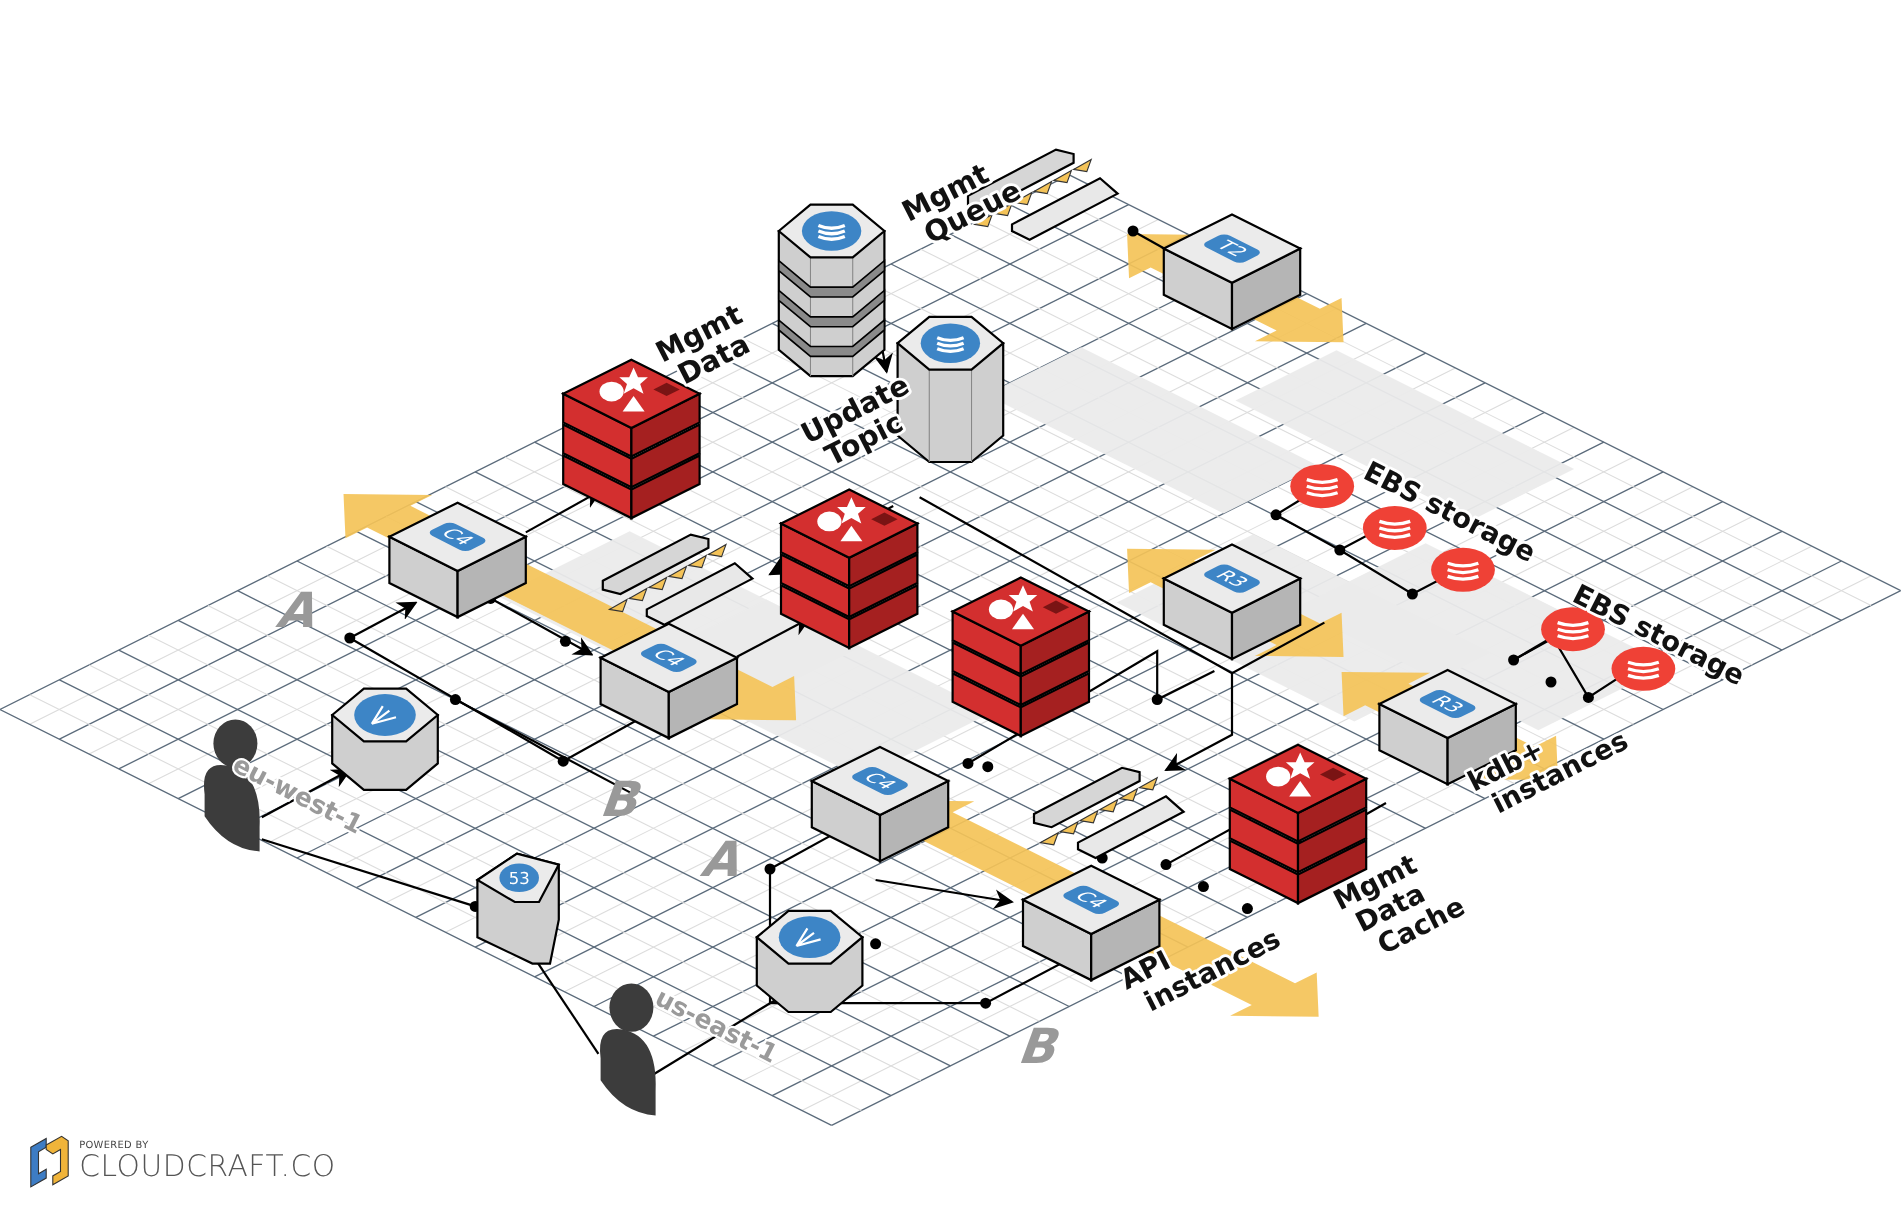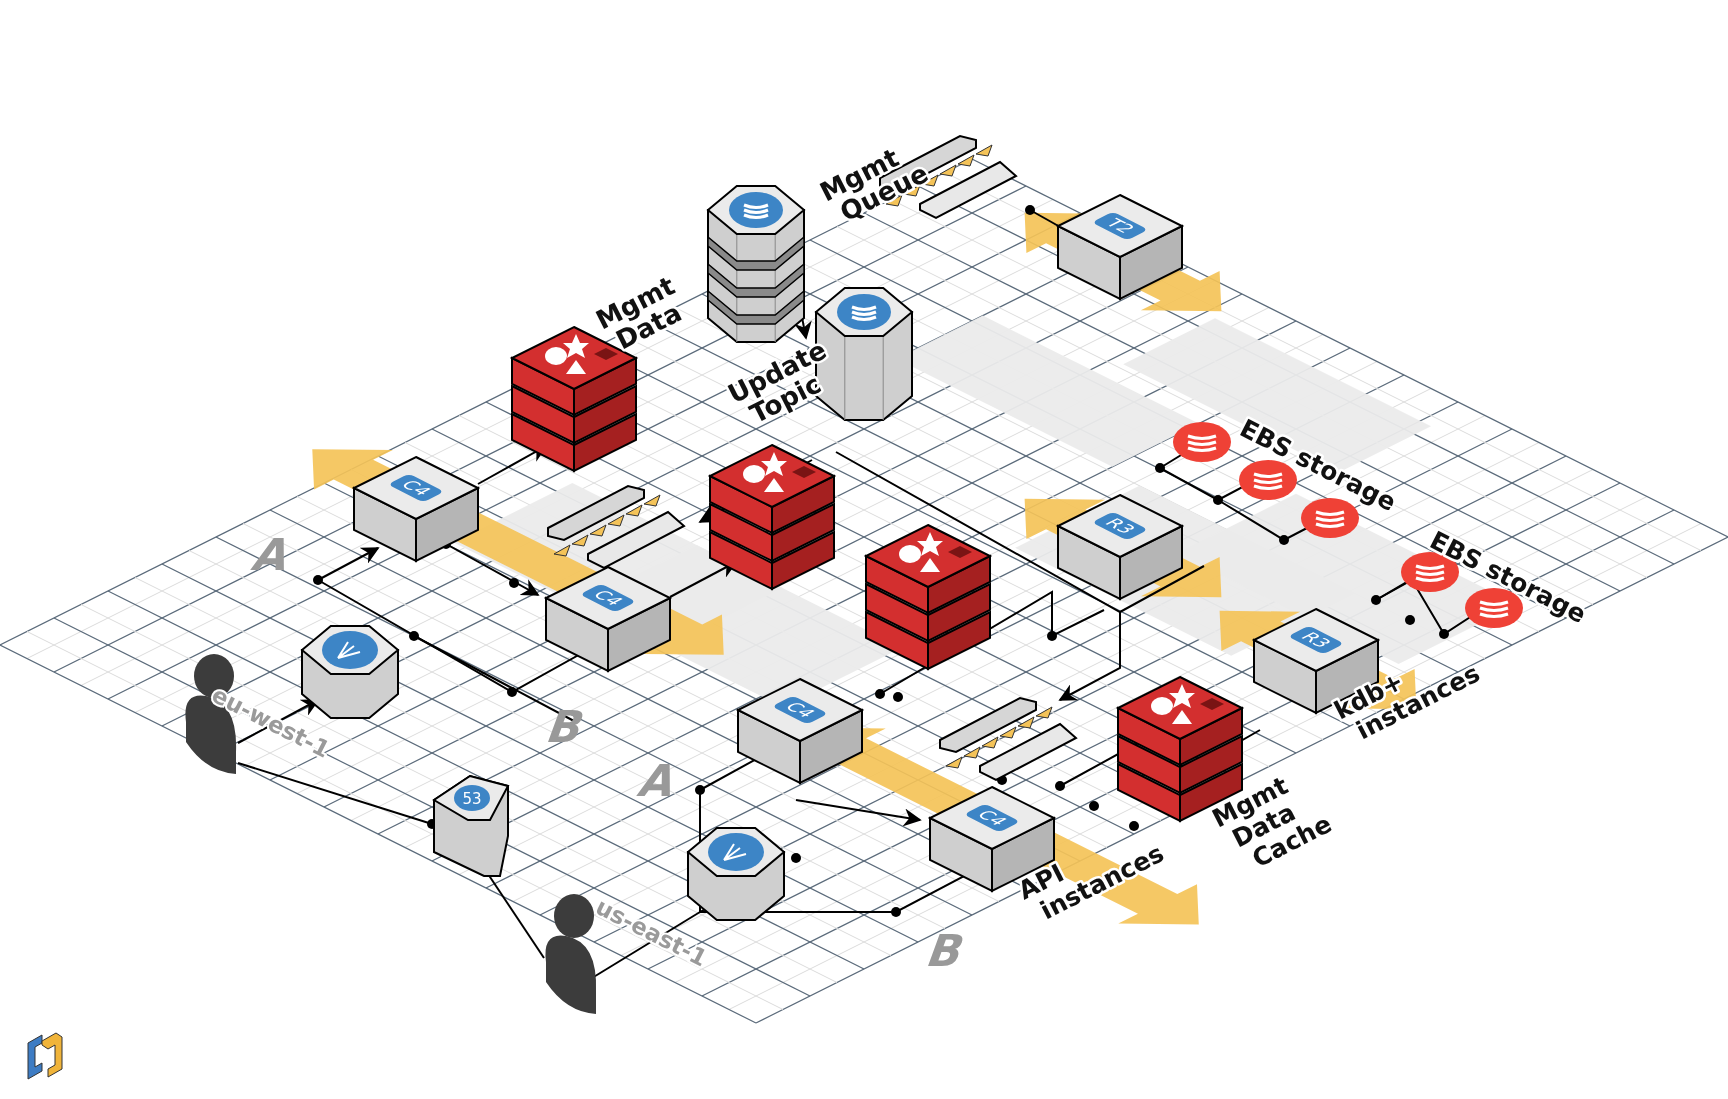--- a/index.html
+++ b/index.html
@@ -412,6 +412,10 @@
       <polygon points="18,6 32,-2 38,2 38,34 24,42 24,34 31,30 31,10 24,14 18,10" fill="#f0b43a" stroke="#333" stroke-width="1" transform="translate(0,6)"></polygon>
     </svg>
   </div>
+  <div class="txt">
+    <span class="powered">POWERED BY</span>
+    <span class="brand">CLOUDCRAFT.CO</span>
+  </div>
 </div>
 
 </body></html>

